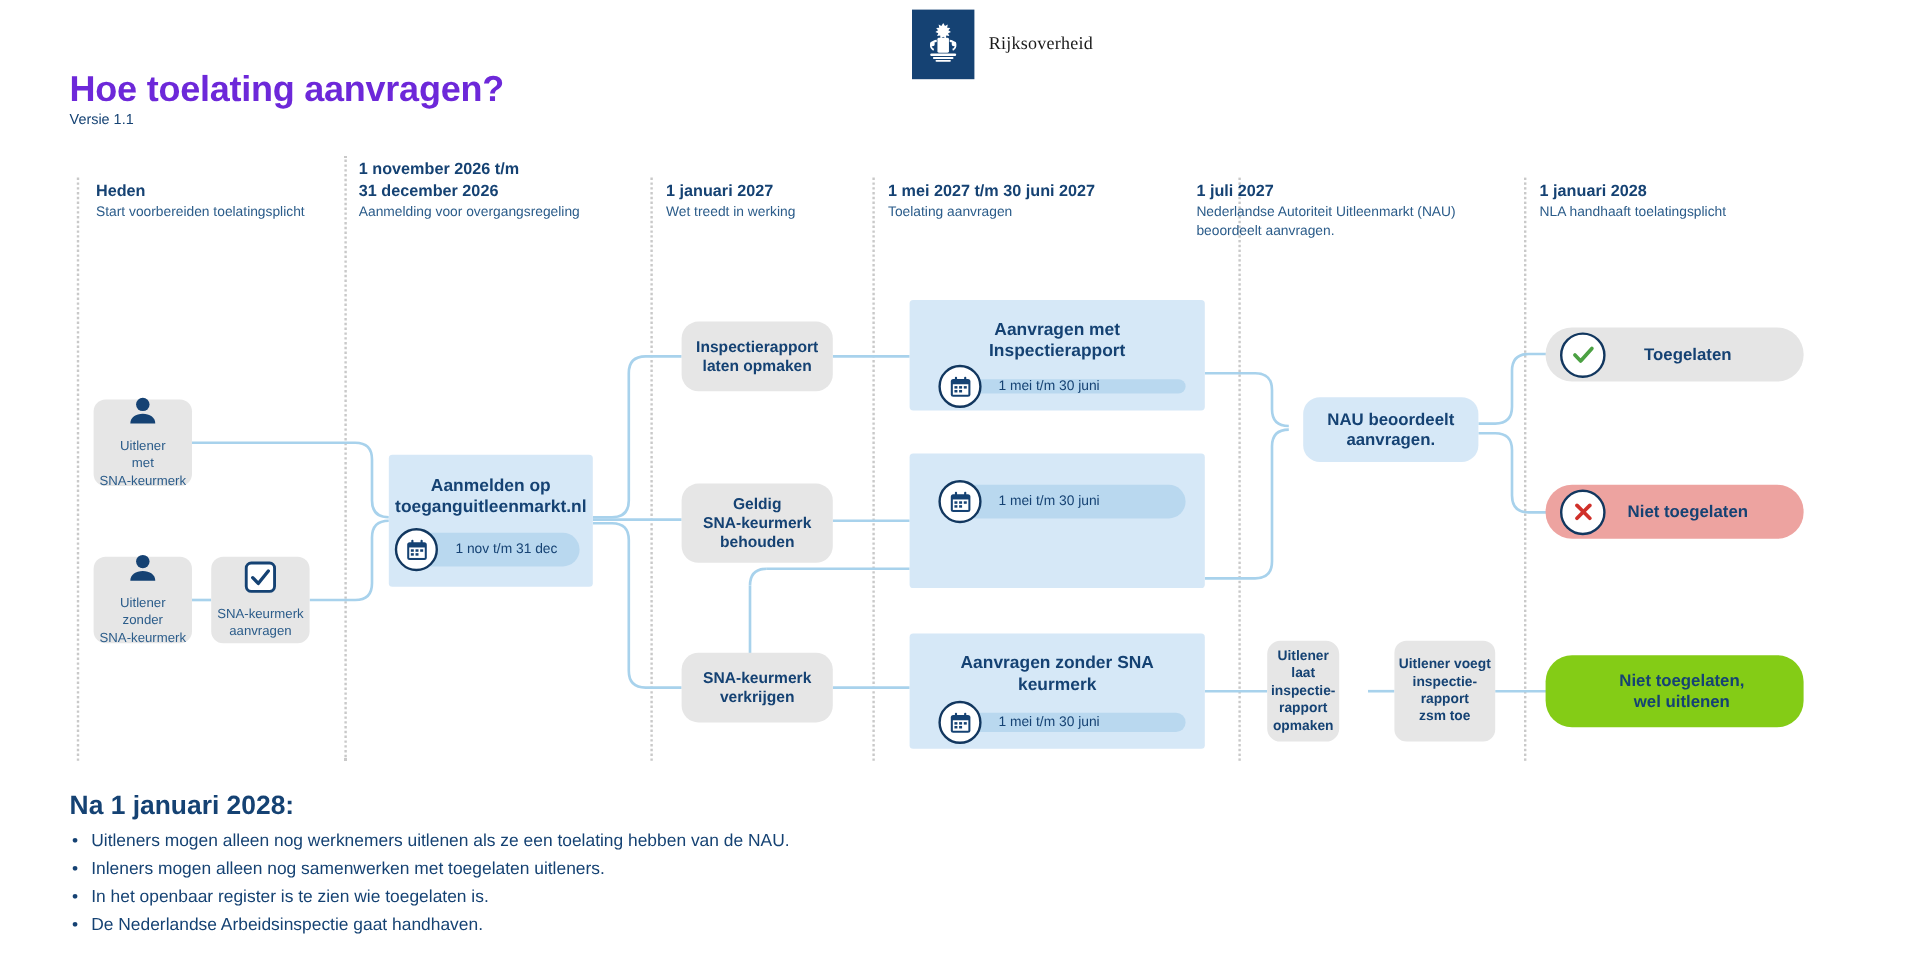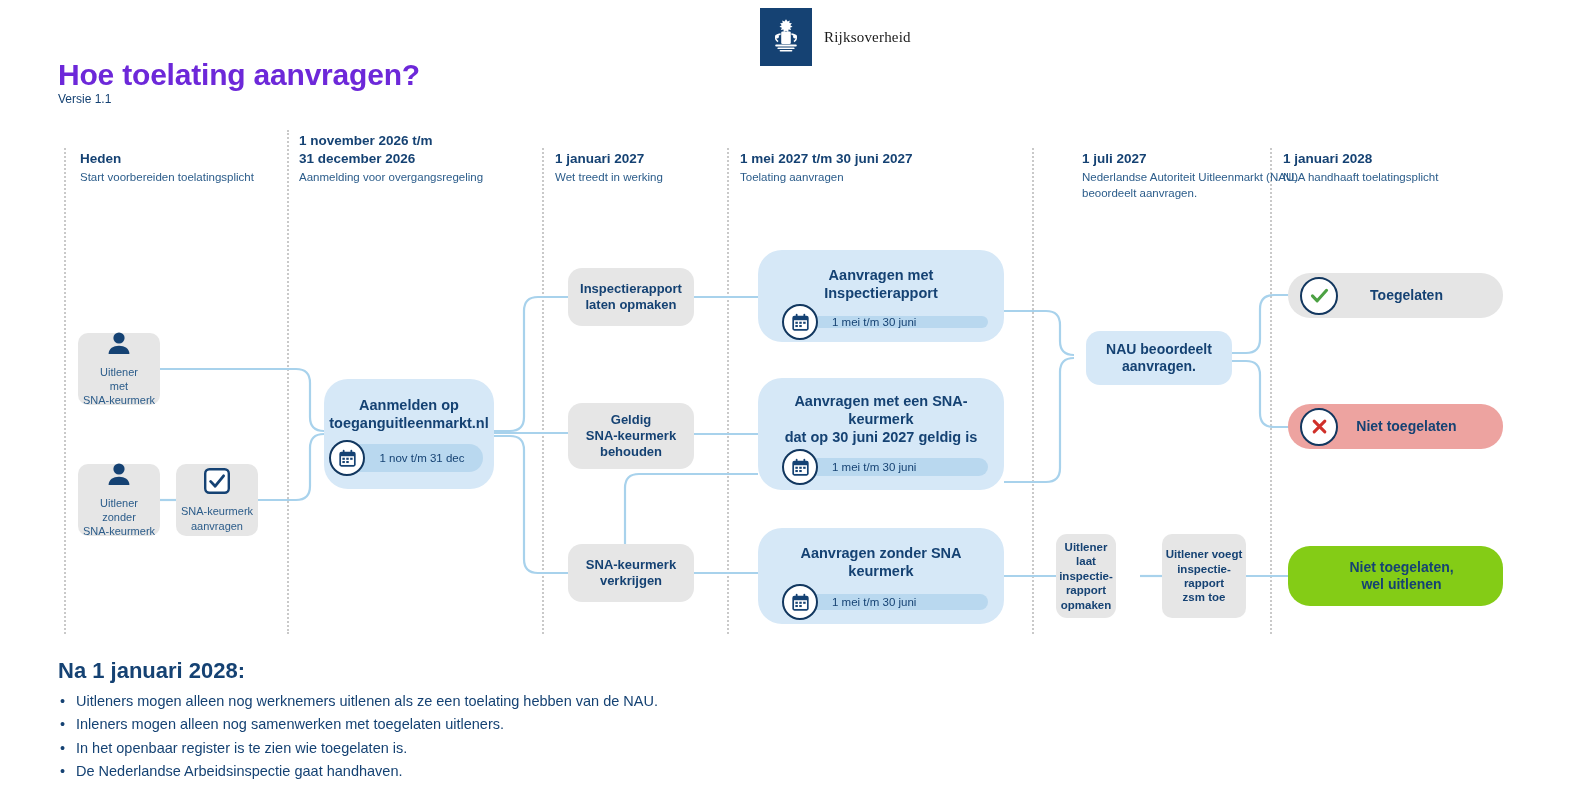--- a/index.html
+++ b/index.html
@@ -212,7 +212,7 @@
     <div class="date">1 mei 2027 t/m 30 juni 2027</div>
     <div class="sub">Toelating aanvragen</div>
   </div>
-  <div class="col-head" style="left:1082px; top:150px; width:230px;">
+  <div class="col-head" style="left:997px; top:150px; width:230px;">
     <div class="date">1 juli 2027</div>
     <div class="sub">Nederlandse Autoriteit Uitleenmarkt (NAU)
 beoordeelt aanvragen.</div>

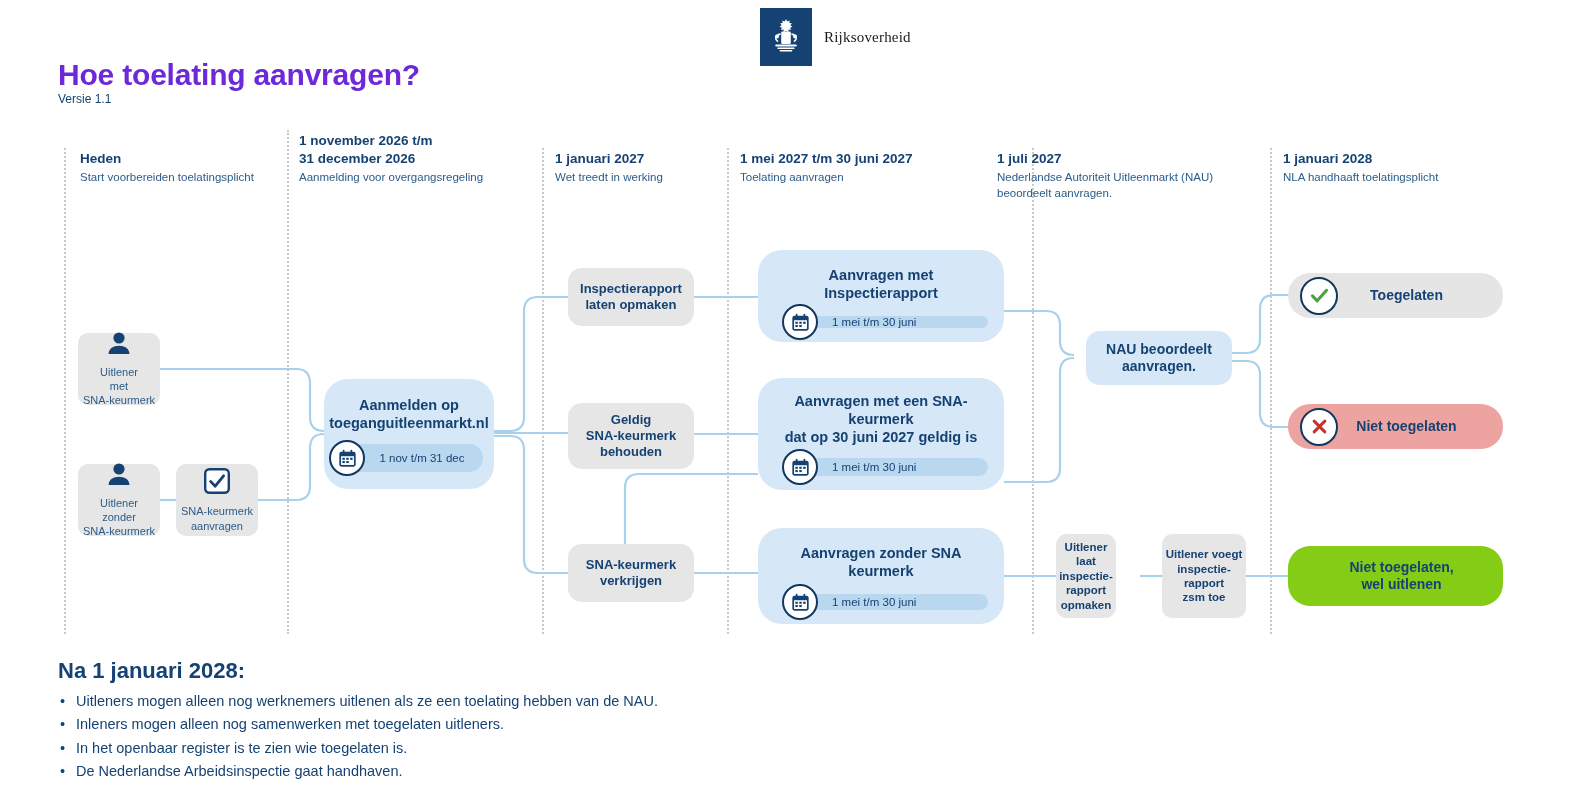--- a/index.html
+++ b/index.html
@@ -90,7 +90,7 @@
   .node-step .title { font-size: 13px; }
 
   
-  .node-proc { border-radius: 24px; padding: 14px 16px; }
+  .node-proc { border-radius: 3px; padding: 14px 16px; }
   .node-proc .title { font-size: 14.5px; }
 
   

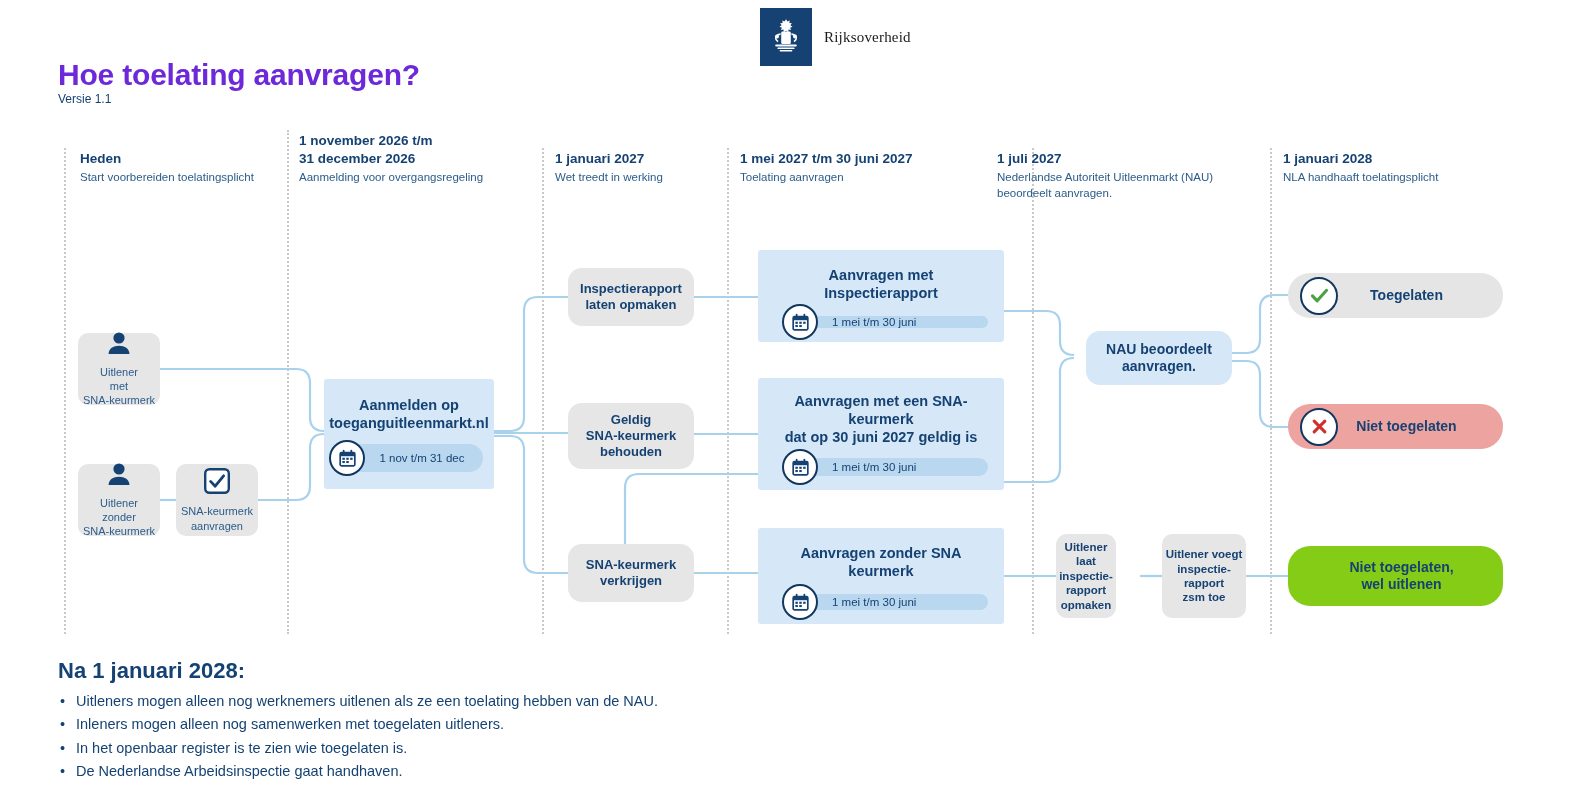--- a/index.html
+++ b/index.html
@@ -353,8 +353,6 @@
   </div>
 
   <div class="node blue node-proc" style="left:758px; top:378px; width:246px; height:112px; justify-content:flex-start; padding-top:14px;">
-    <span class="title">Aanvragen met een SNA-keurmerk
-dat op 30 juni 2027 geldig is</span>
     <span class="chip" style="align-self:stretch; margin-left:14px; margin-top:12px;">
       <span class="cal">
         <svg width="19" height="19" viewBox="0 0 20 20" aria-hidden="true">

